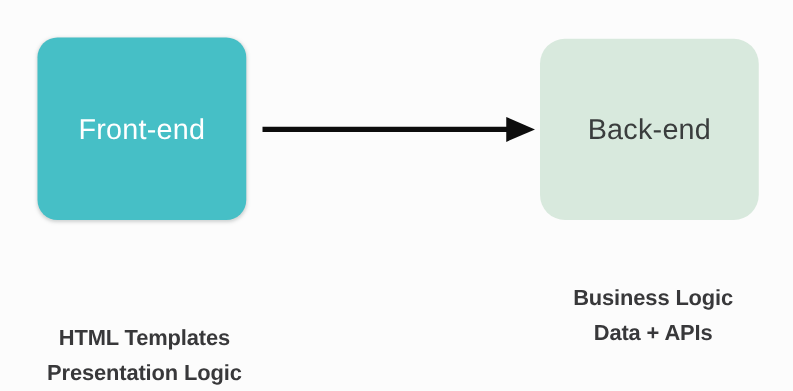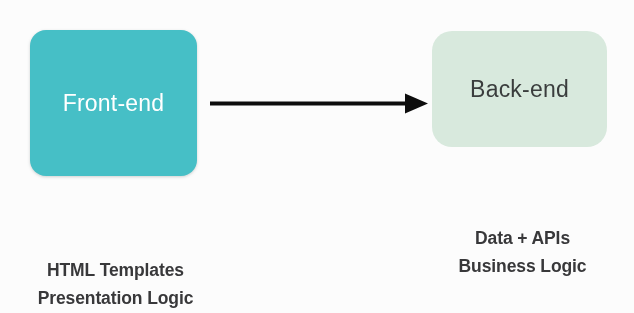--- a/index.html
+++ b/index.html
@@ -56,7 +56,7 @@
     left: 432px;
     top: 31px;
     width: 175px;
-    height: 116px;
+    height: 145px;
     background: #d8e9dd;
   }
   #backend-node .node-label {

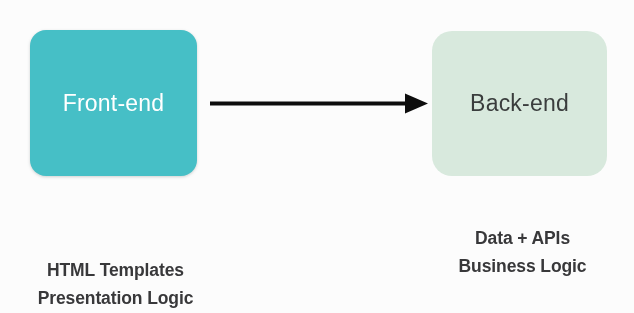--- a/index.html
+++ b/index.html
@@ -126,8 +126,8 @@
   </div>
 
   <div class="caption" id="backend-caption">
+    <span class="caption-line">Business Logic</span>
     <span class="caption-line">Data + APIs</span>
-    <span class="caption-line">Business Logic</span>
   </div>
 
 </div>

